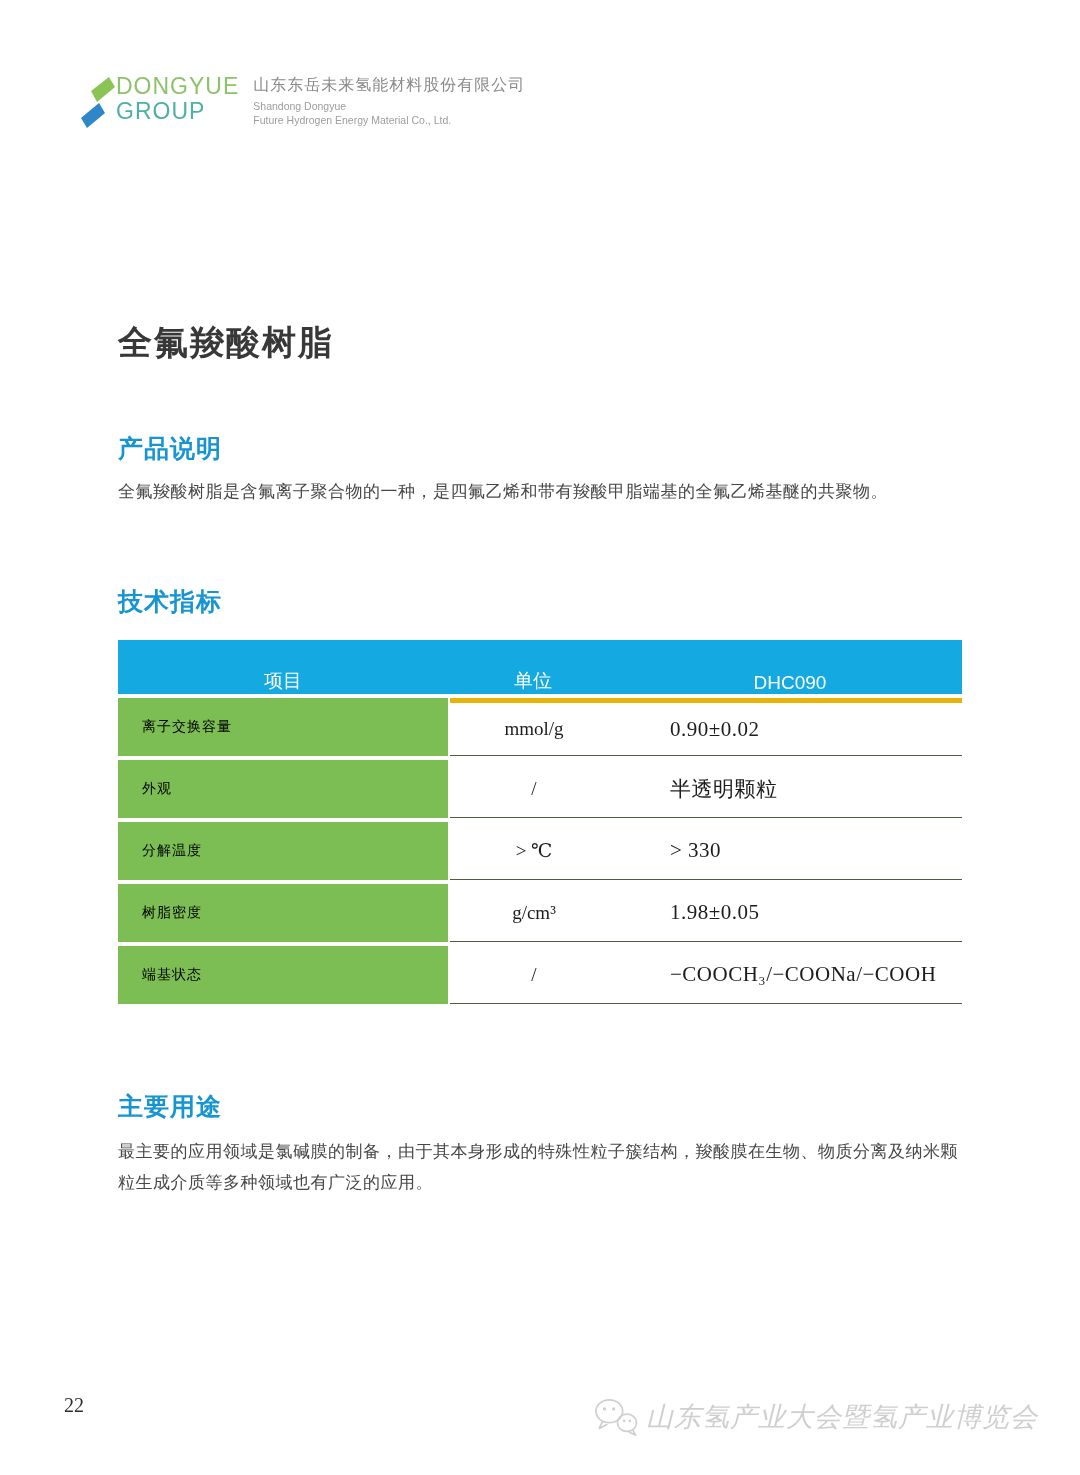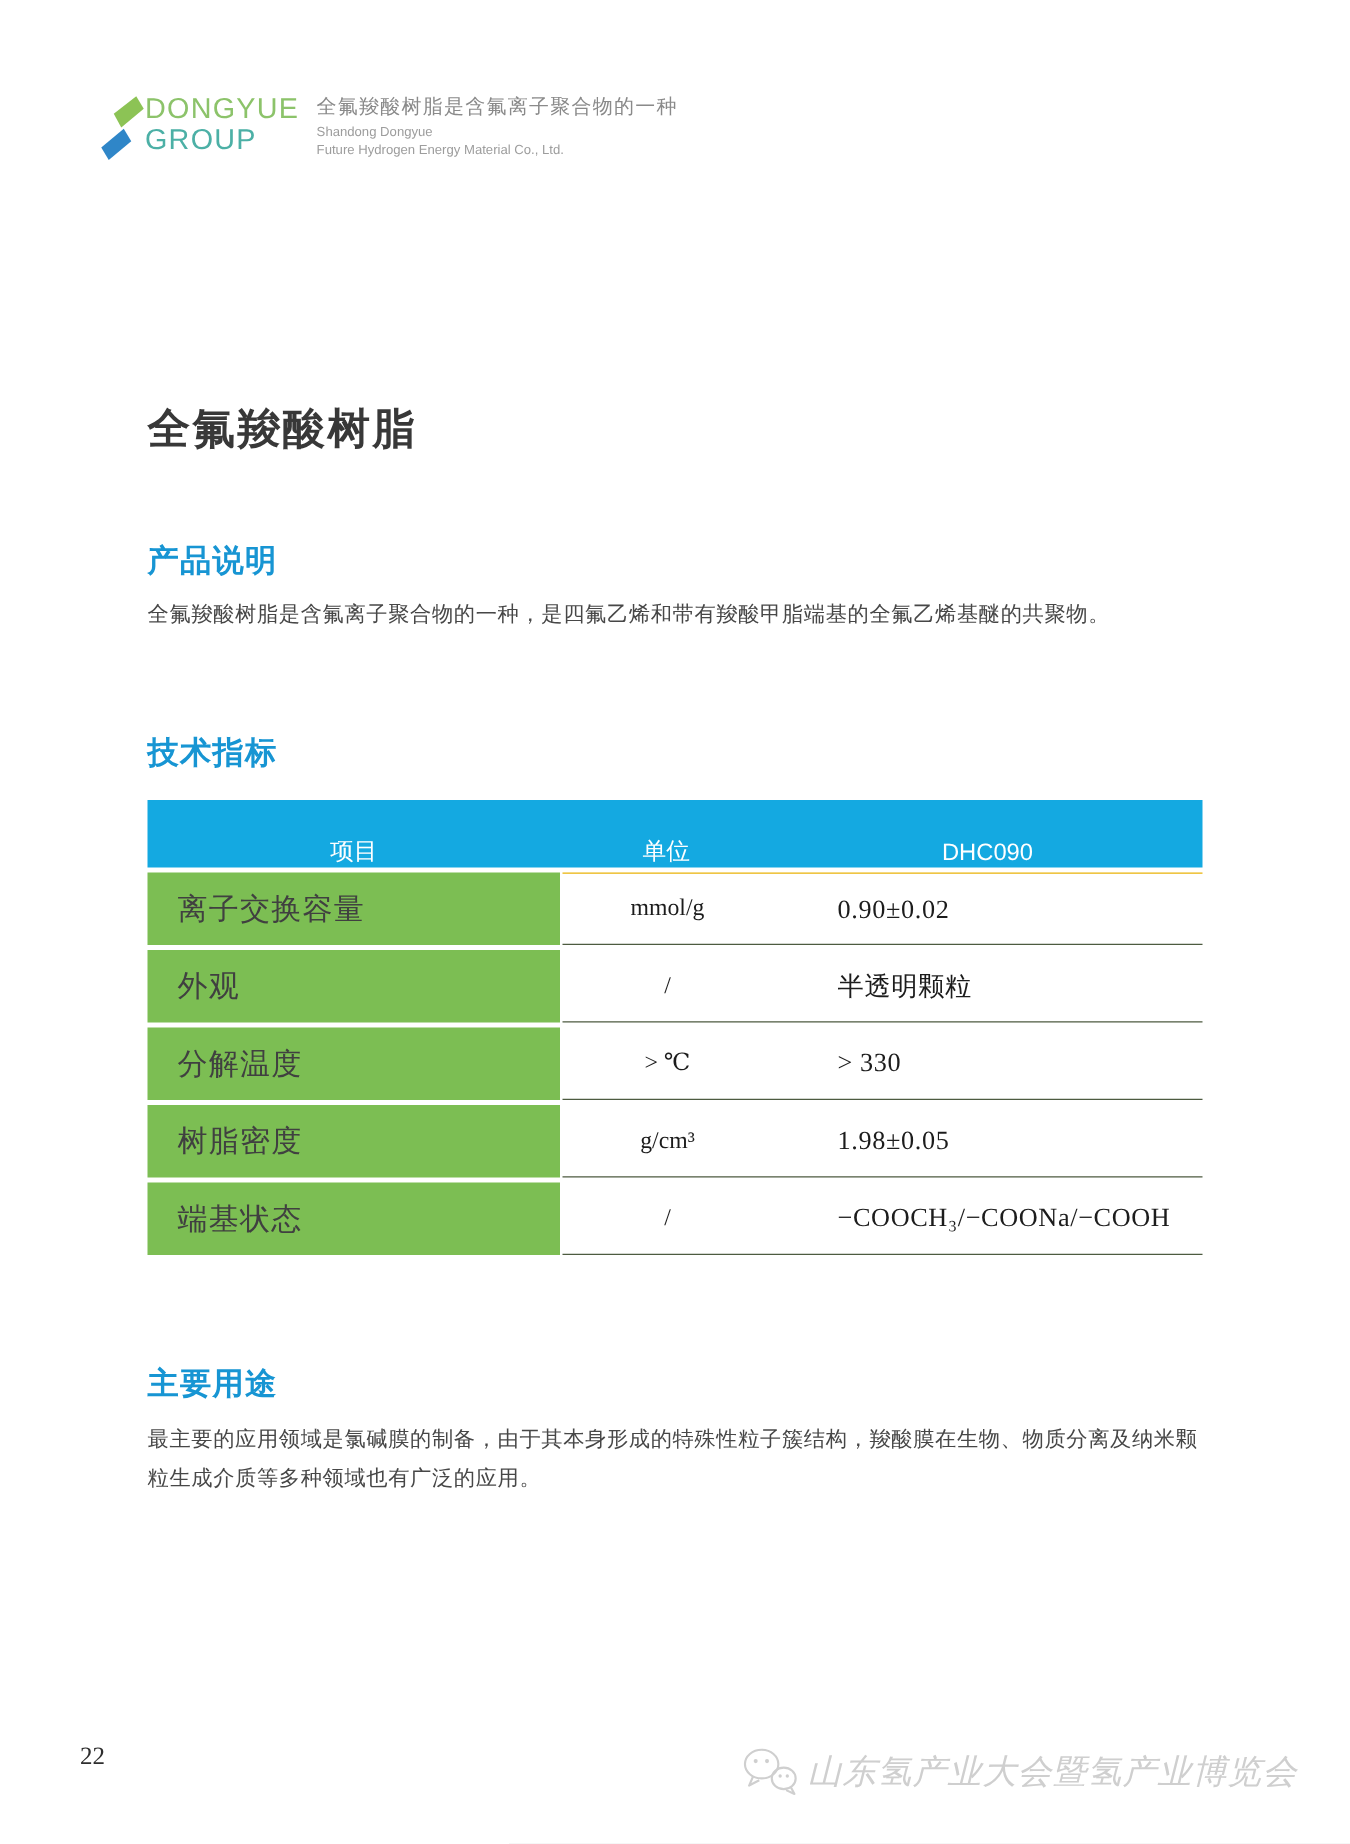--- a/index.html
+++ b/index.html
@@ -102,7 +102,7 @@
       <div class="logo-line2">GROUP</div>
     </div>
     <div class="company">
-      <div class="company-cn">全氟羧酸树脂是含氟离子聚合物的一种</div>
+      <div class="company-cn">山东东岳未来氢能材料股份有限公司</div>
       <div class="company-en">Shandong Dongyue</div>
       <div class="company-en">Future Hydrogen Energy Material Co., Ltd.</div>
     </div>

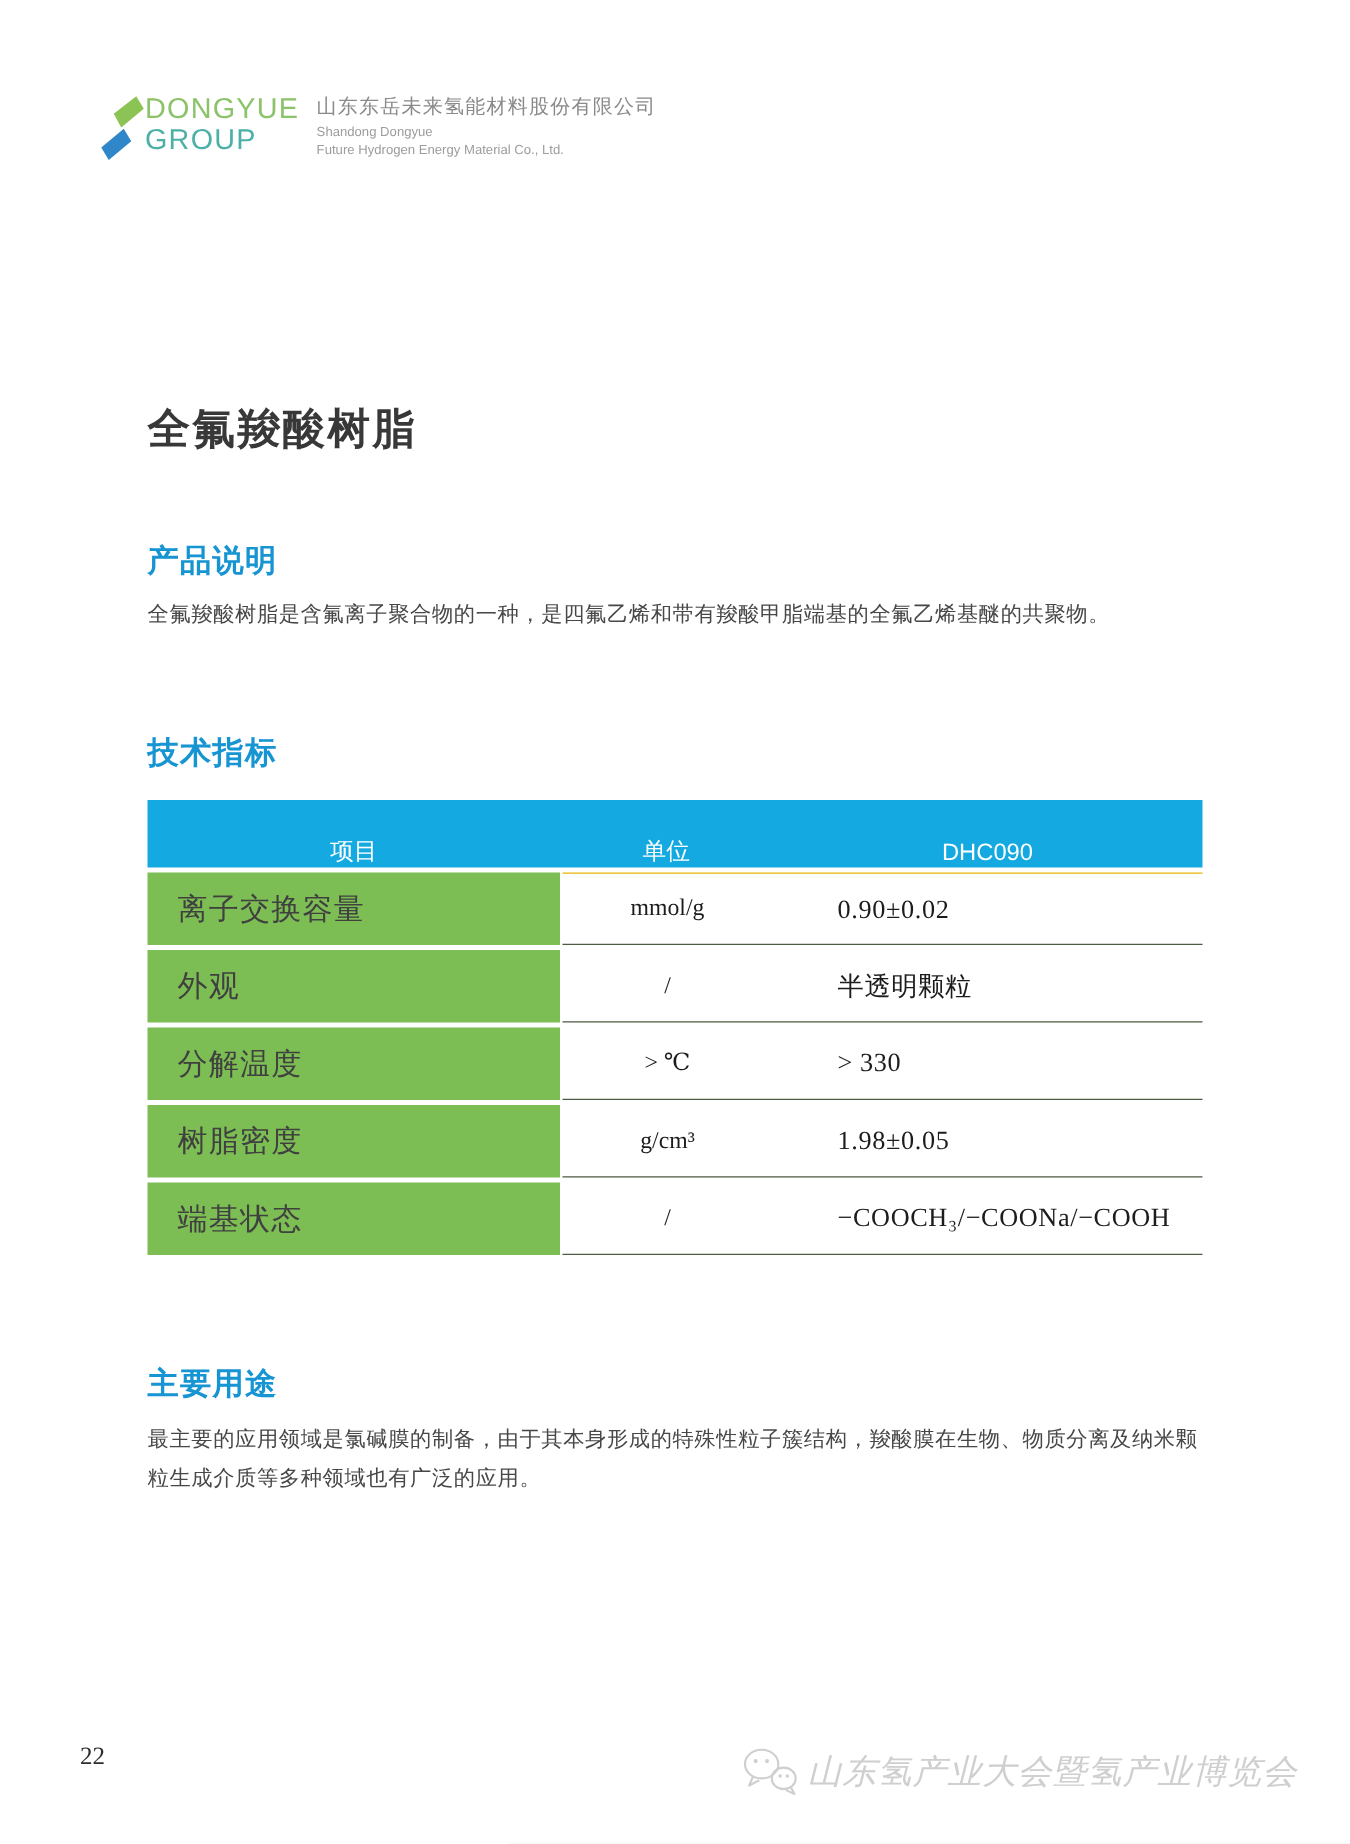--- a/index.html
+++ b/index.html
@@ -58,8 +58,8 @@
 
   .trow { display:flex; height:58px; margin-top:4px; }
   .cell-item {
-    width:330px; background:#7cbe53; color:#404040;
-    font-size:24px; display:flex; align-items:center;
+    width:330px; background:#7cbe53; color:#000000;
+    font-size:14px; display:flex; align-items:center;
     padding-left:24px; box-sizing:border-box; letter-spacing:1px;text-align:right;
   }
   .cell-white {

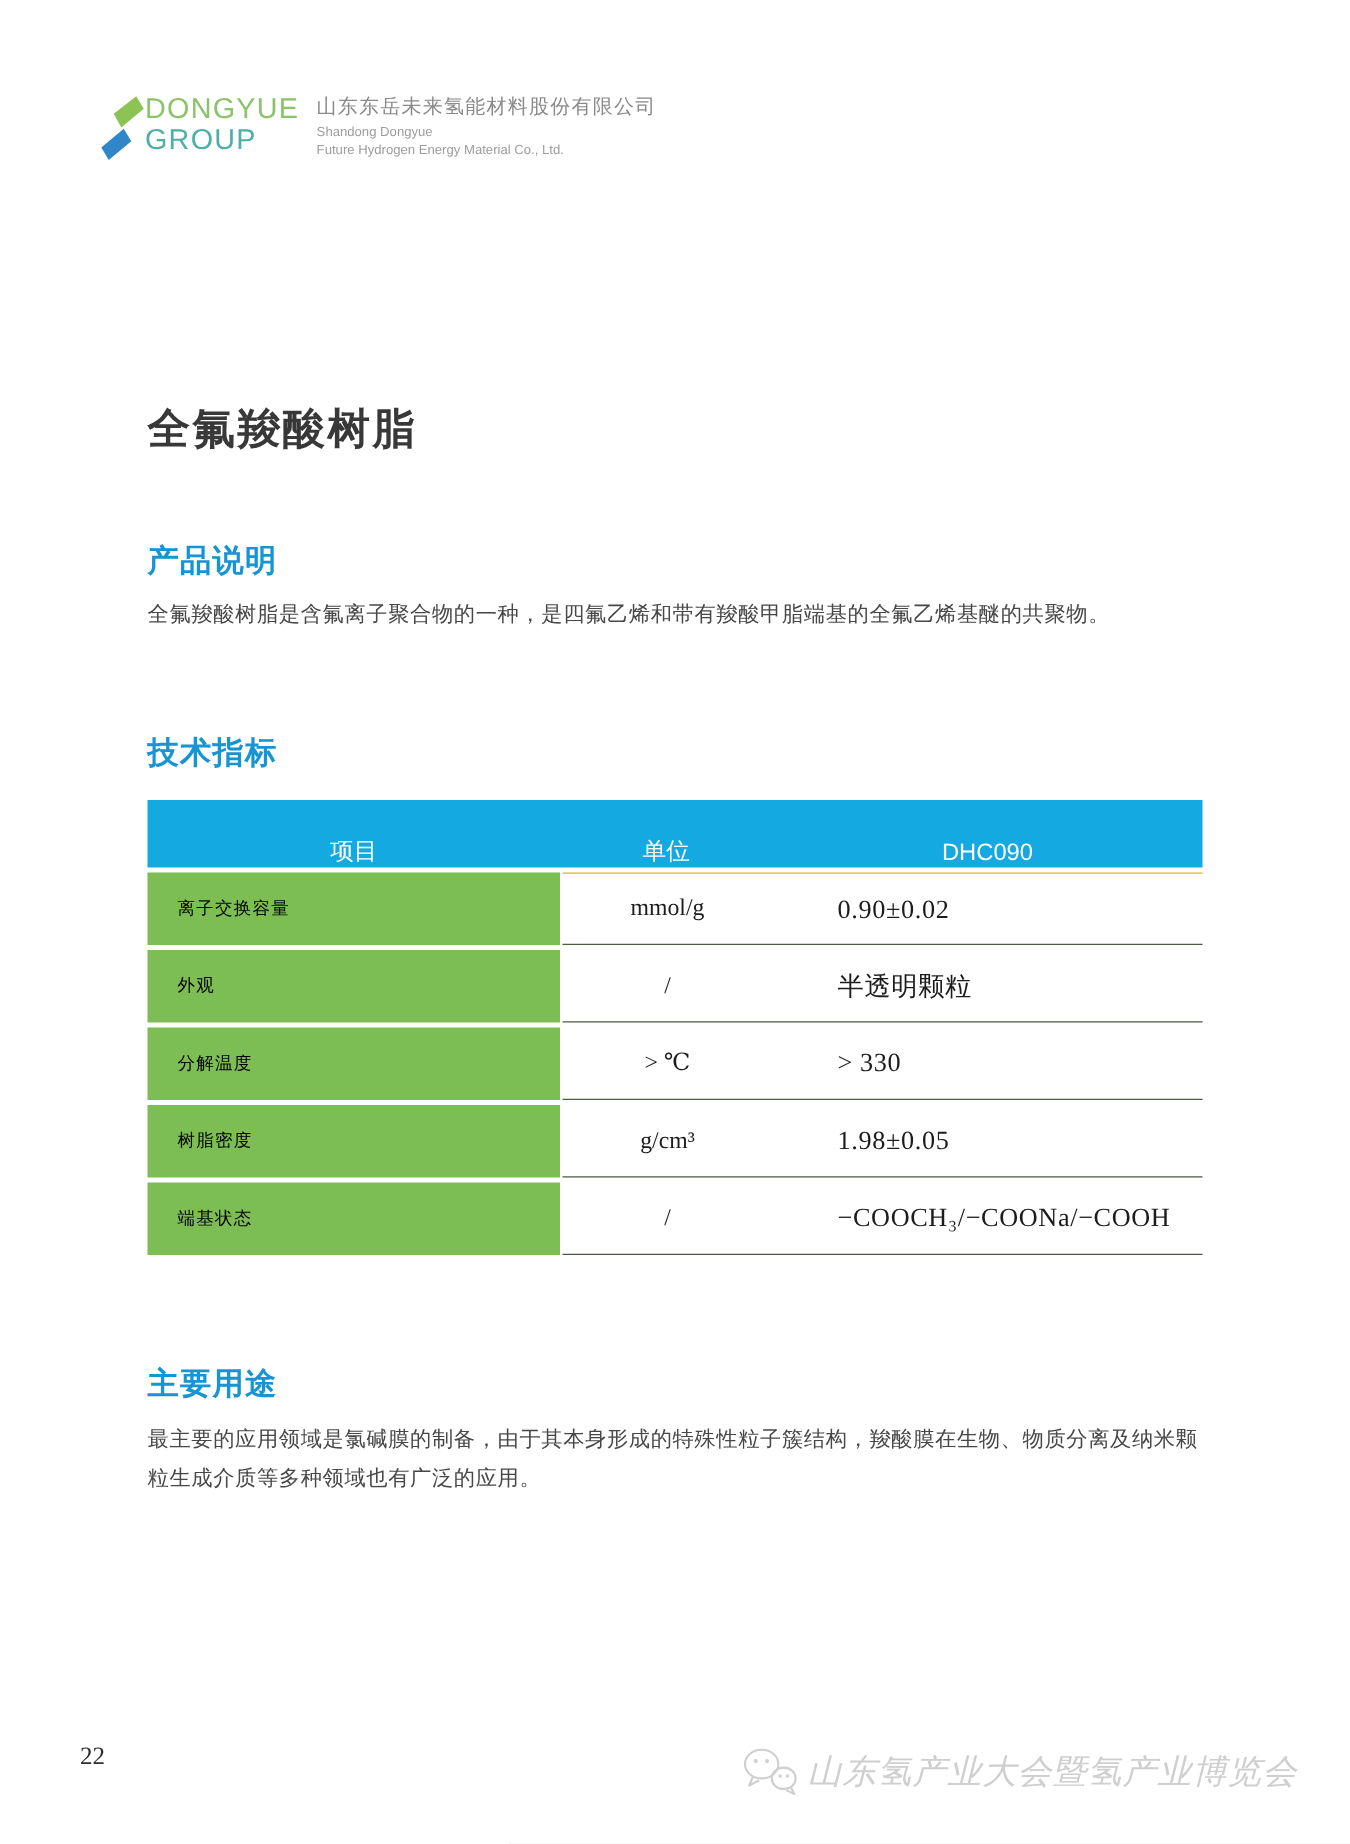--- a/index.html
+++ b/index.html
@@ -67,7 +67,7 @@
     background:#ffffff; border-bottom:1px solid #4d5b40;
     margin-left:2px;
   }
-  .trow-first .cell-white { border-top:1px solid #eab308; }
+  .trow-first .cell-white { border-top:5px solid #eab308; }
   .serif { font-family:"Liberation Serif","DejaVu Serif",serif; color:#1c1c1c; }
   .cell-unit { width:168px; text-align:center; font-size:19px; }
   .cell-val  { flex:1; padding-left:52px; font-size:21px; letter-spacing:0.5px; }

